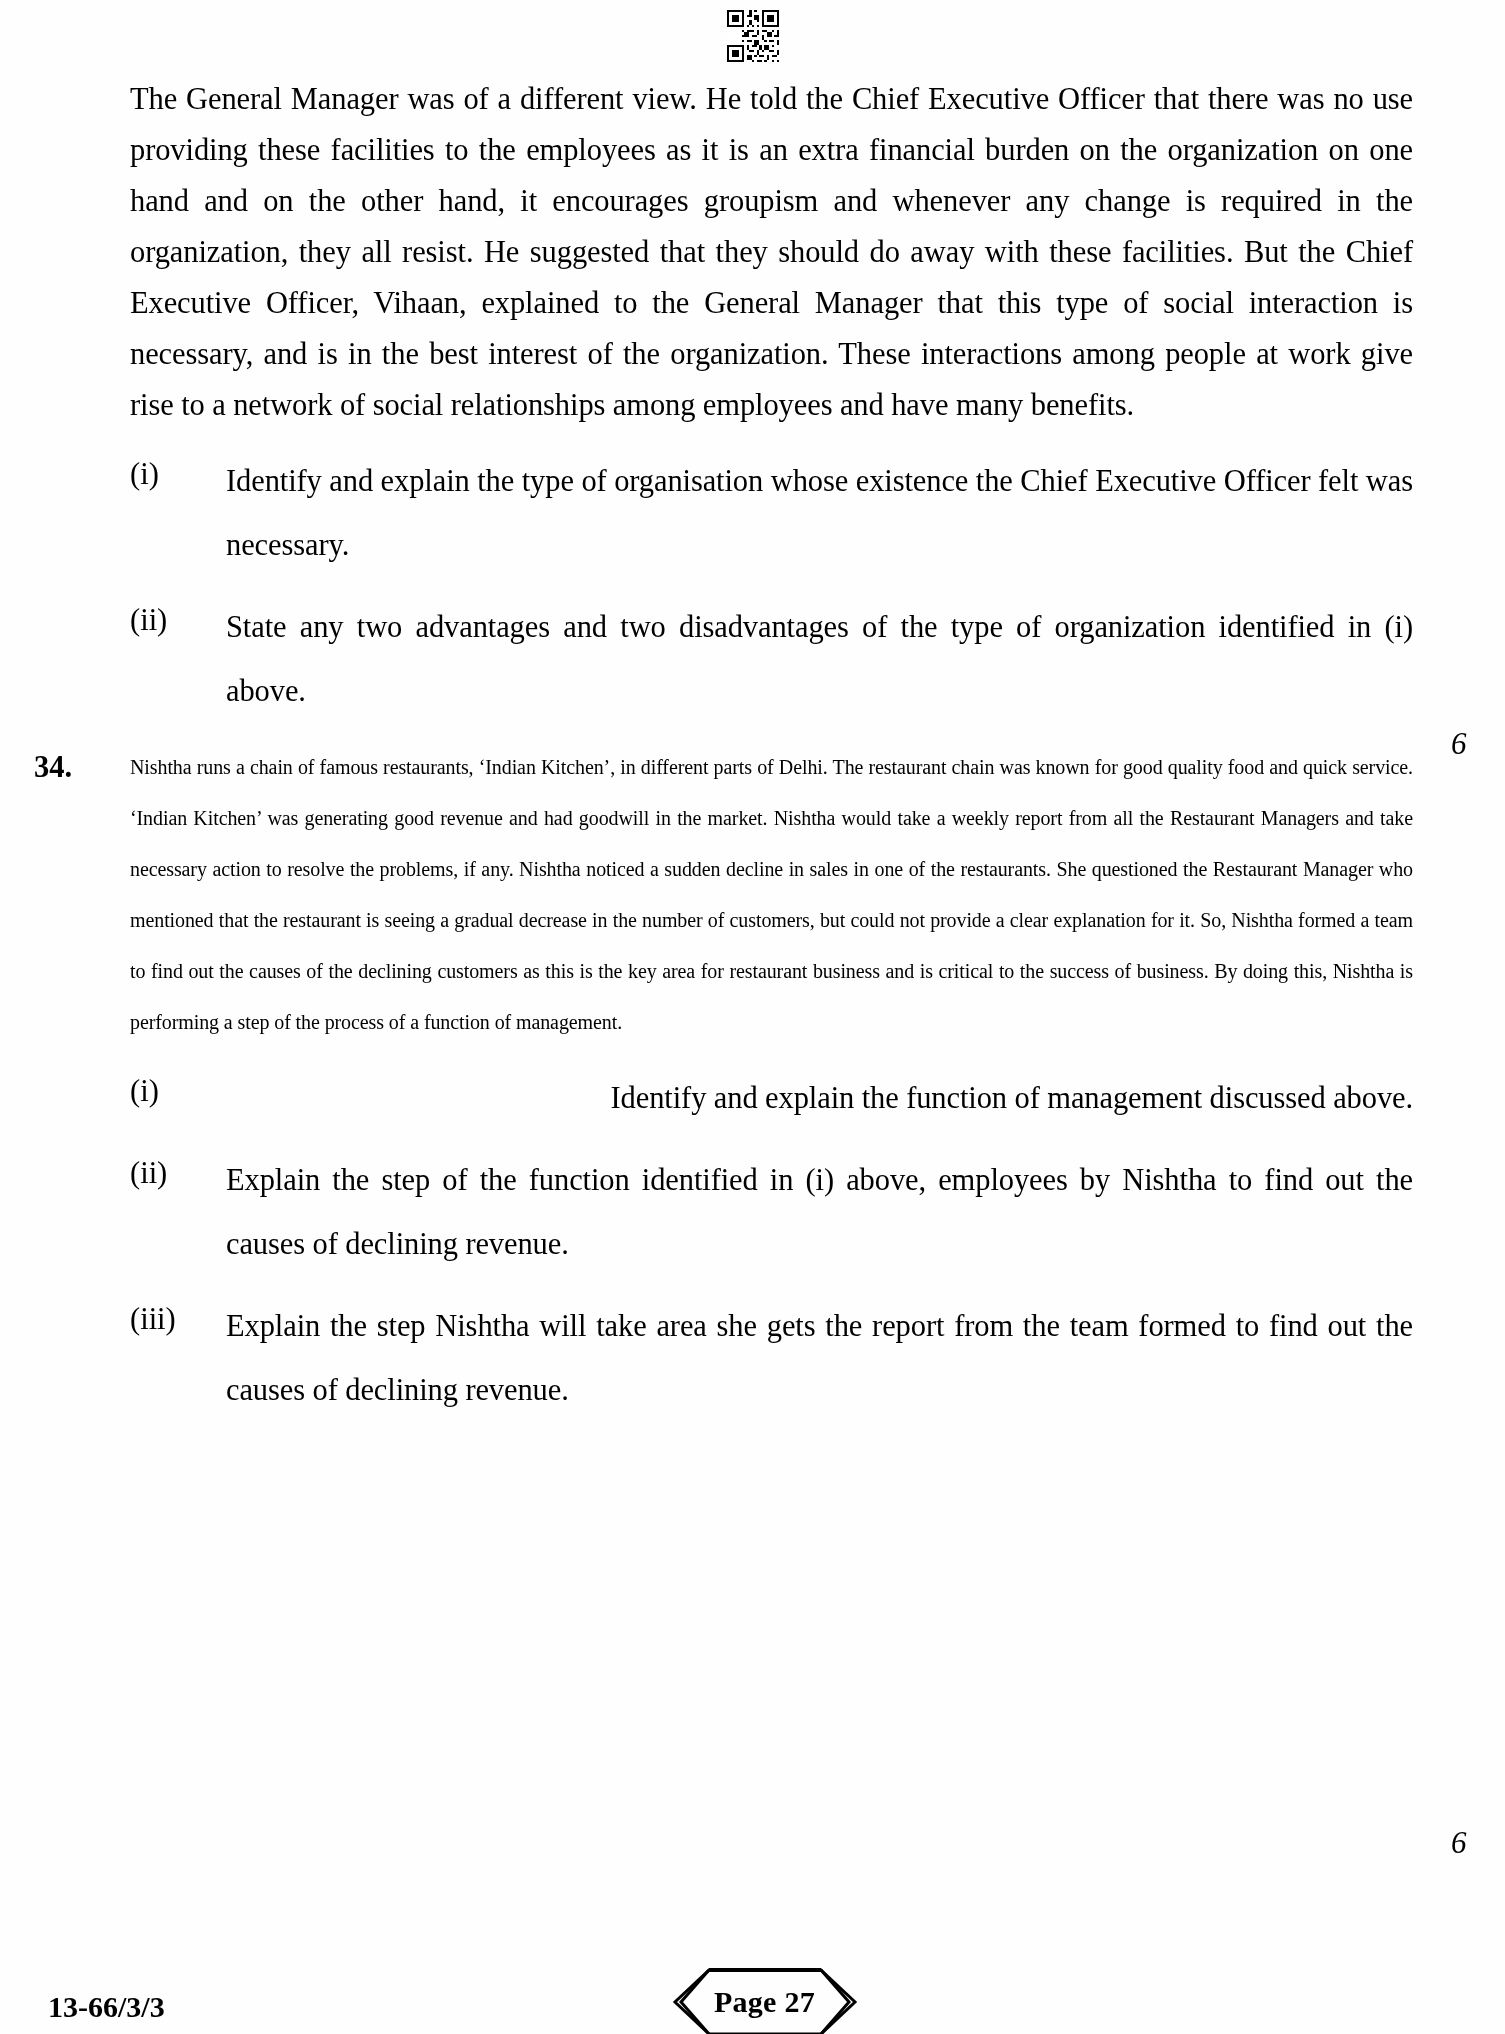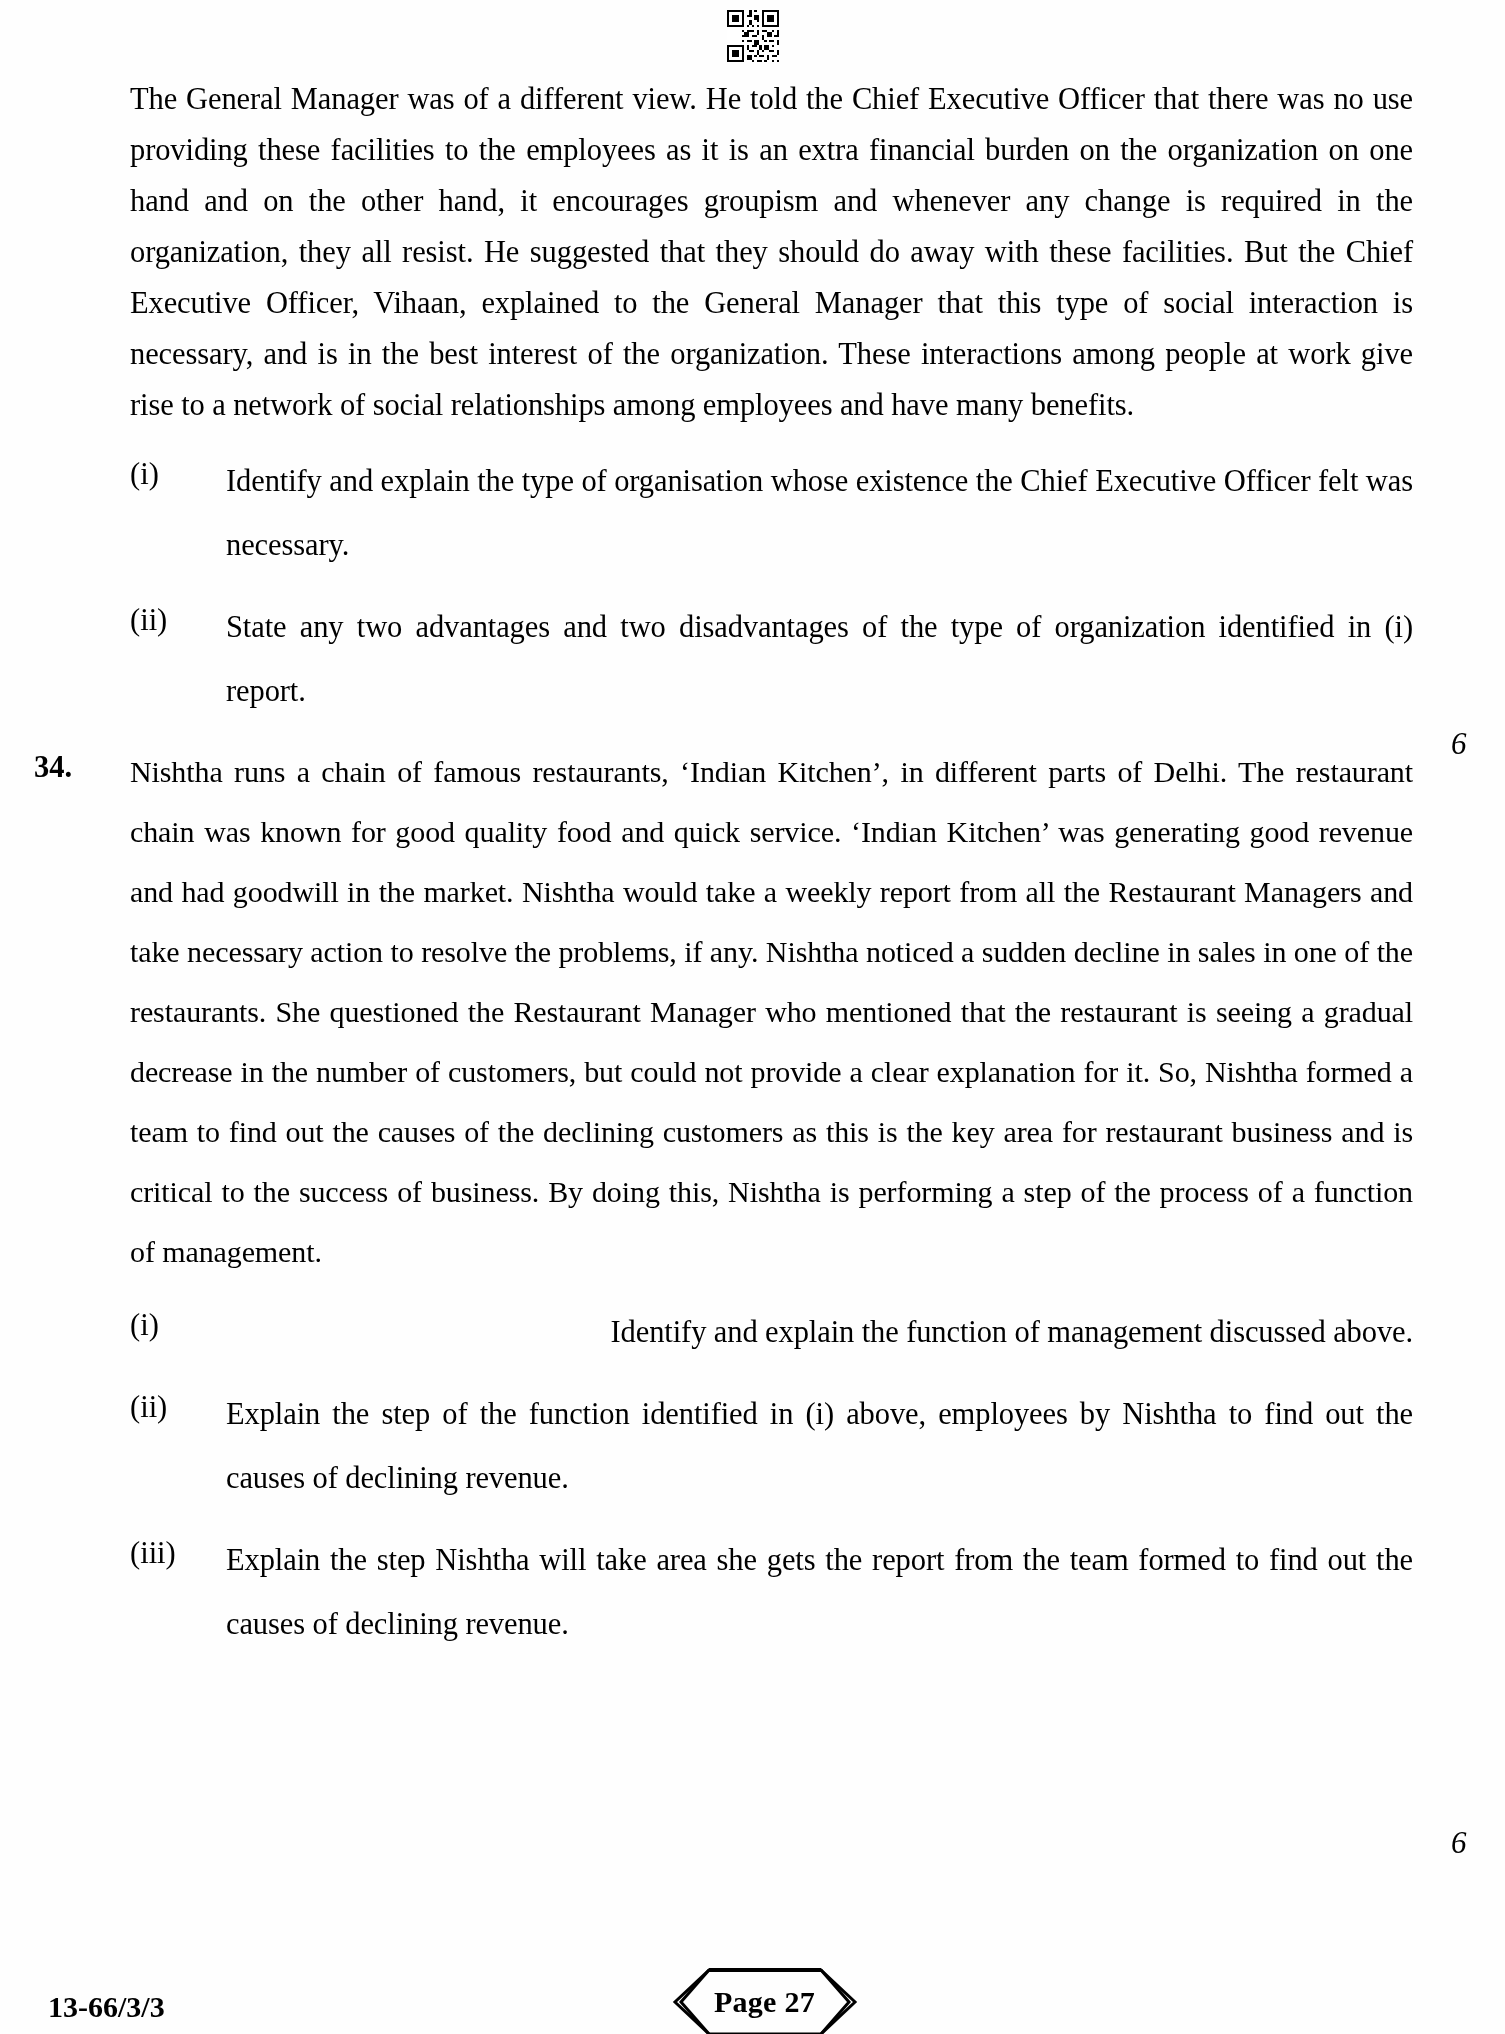--- a/index.html
+++ b/index.html
@@ -250,7 +250,7 @@
 
     <div class="subitem">
       <span class="marker">(ii)</span>
-      <span class="subtext">State any two advantages and two disadvantages of the type of organization identified in (i) report.</span>
+      <span class="subtext">State any two advantages and two disadvantages of the type of organization identified in (i) above.</span>
     </div>
 
     <div class="qrow">

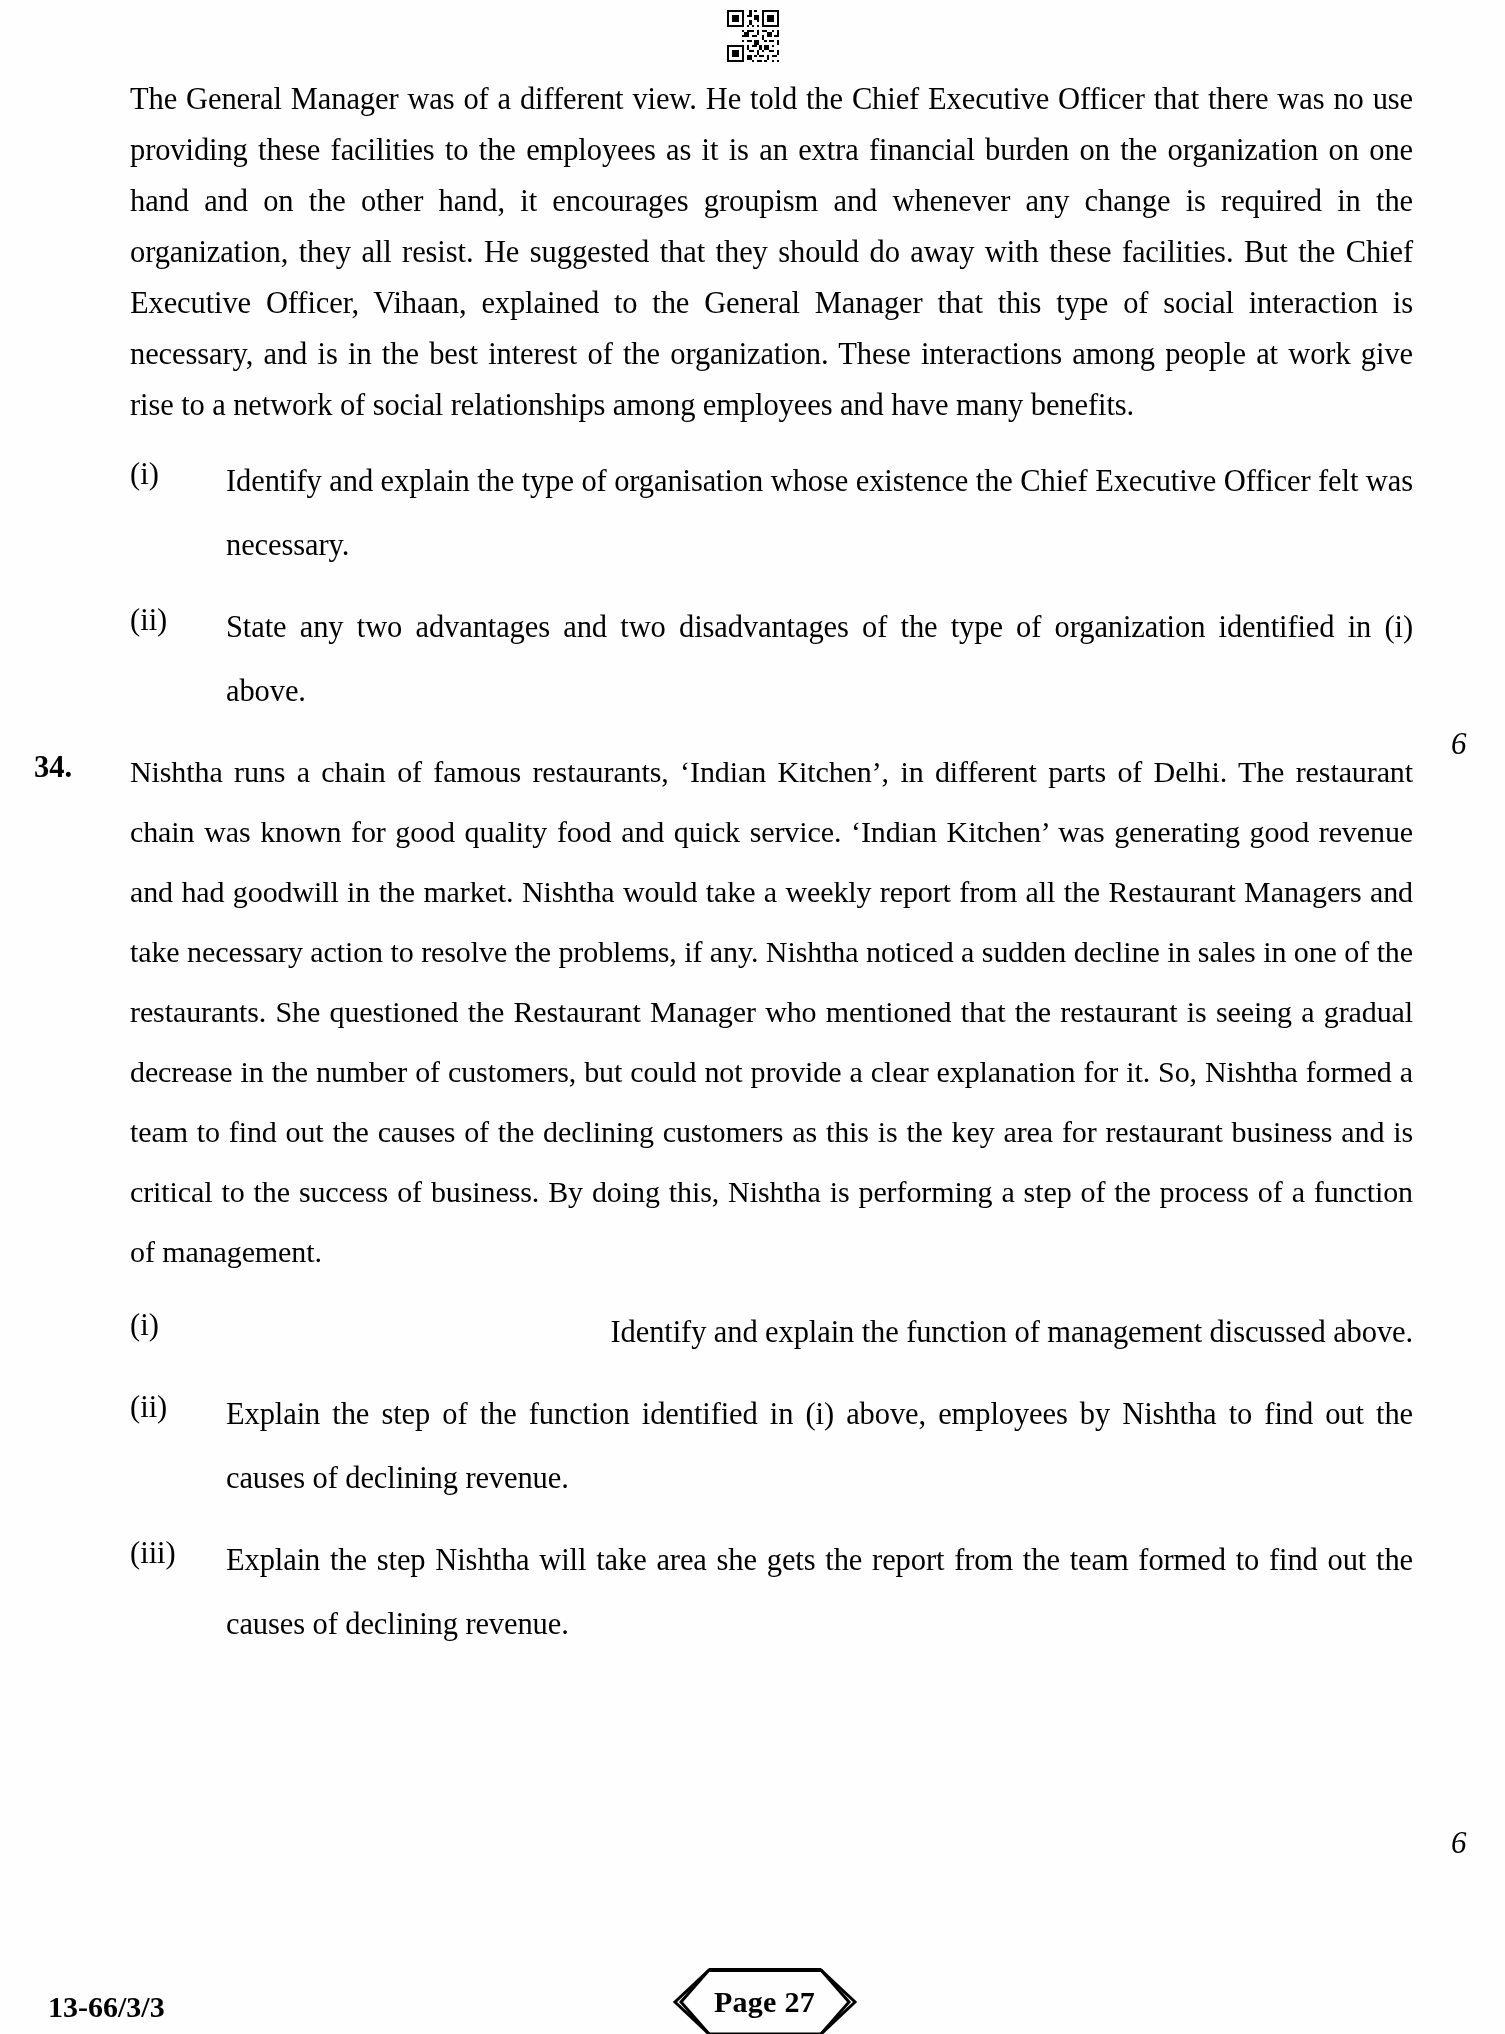--- a/index.html
+++ b/index.html
@@ -76,8 +76,8 @@
   }
   .qbody {
     flex: 1 1 auto;
-    font-size: 30px;
-    line-height: 60px;
+    font-size: 20px;
+    line-height: 51px;
     text-align: justify;
     text-justify: inter-word;
     padding-right: 58px;

